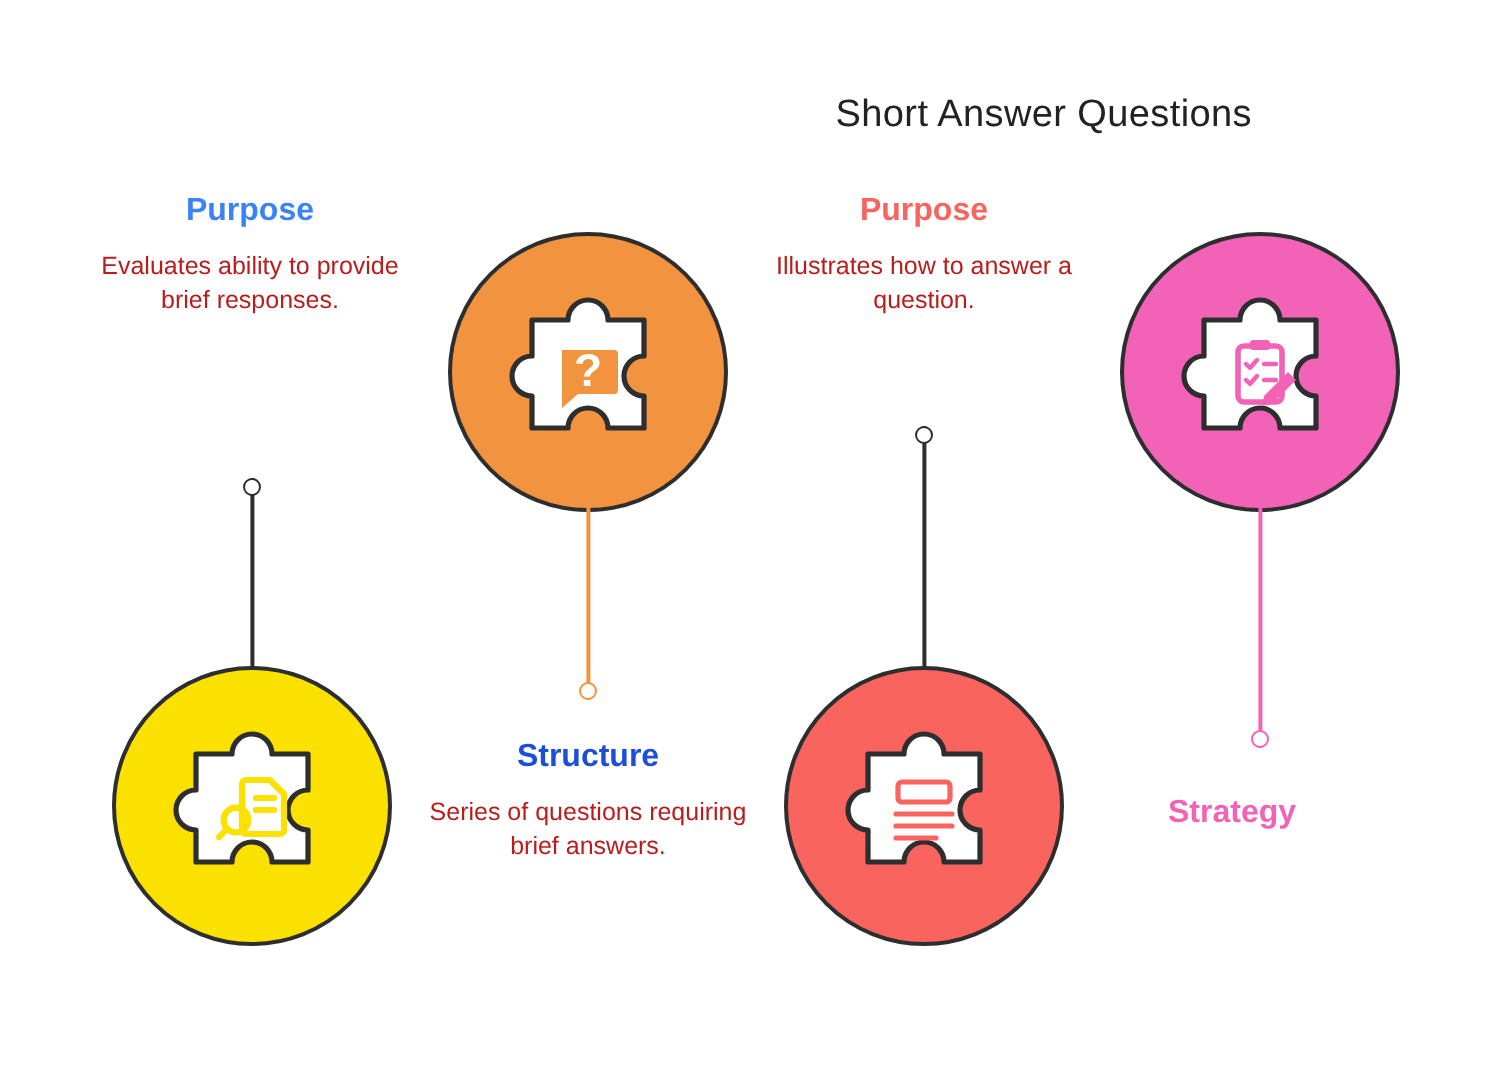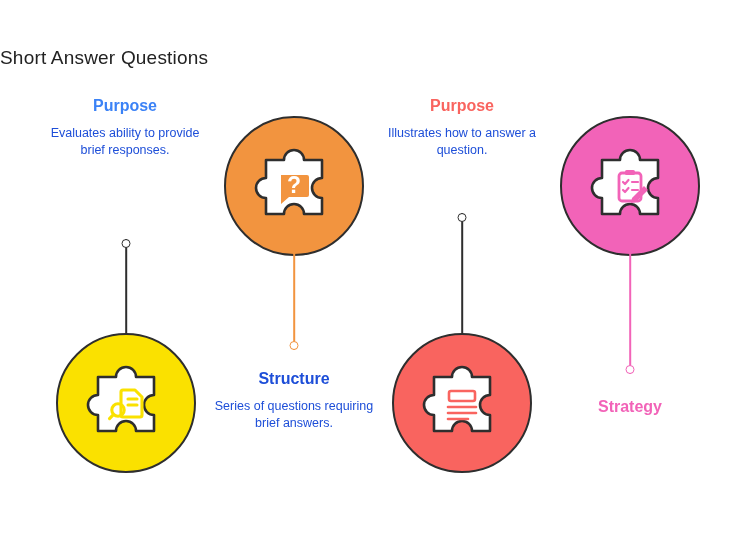--- a/index.html
+++ b/index.html
@@ -13,7 +13,7 @@
 
   .page-title {
     position: absolute; top: 47px; left: 0; width: 626px;
-    text-align: left; font-size: 19px; color: #222222;
+    text-align: right; font-size: 19px; color: #222222;
     letter-spacing: .2px;
   }
 

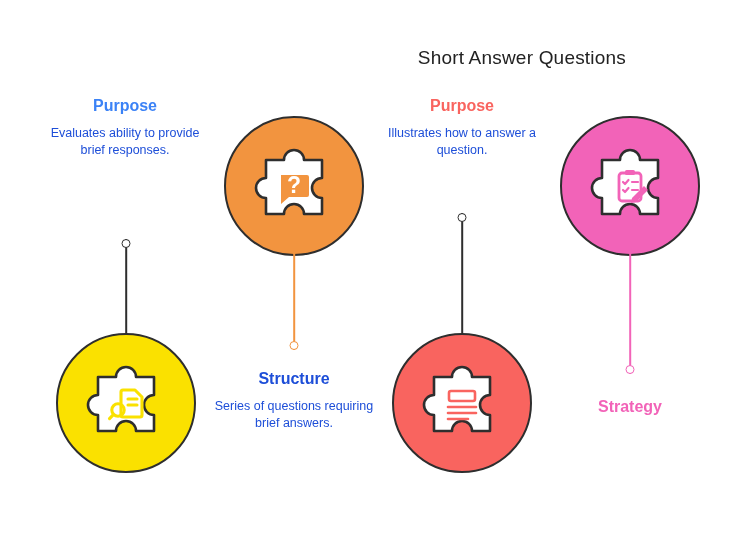--- a/index.html
+++ b/index.html
@@ -28,7 +28,7 @@
     line-height: 20px;
   }
   .desc {
-    text-align: center; font-size: 12.5px; color: #1d4ed8;
+    text-align: center; font-size: 12.5px; color: #b91c1c;
     line-height: 17px; margin-top: 9px; padding: 0 18px;
   }
 

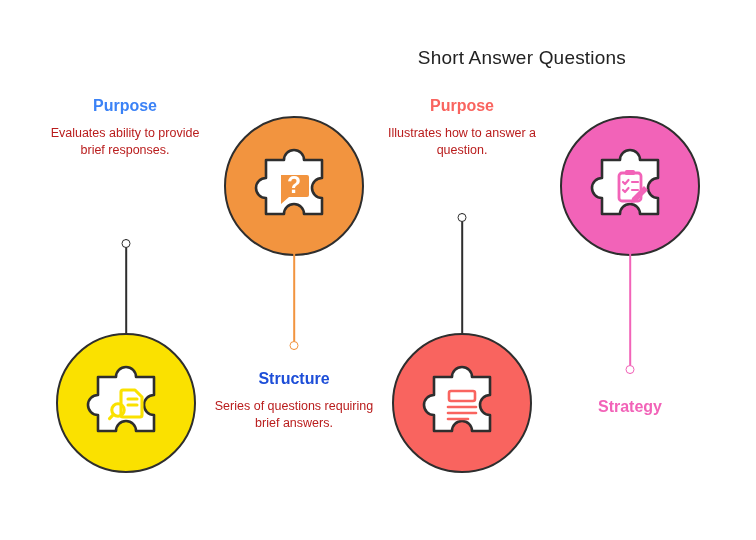--- a/index.html
+++ b/index.html
@@ -21,7 +21,7 @@
   .col-1 { left: 30px; top: 96px; }
   .col-2 { left: 199px; top: 96px; }
   .col-3 { left: 367px; top: 96px; }
-  .col-4 { left: 535px; top: 96px; }
+  .col-4 { left: 521px; top: 96px; }
 
   .heading {
     text-align: center; font-size: 16px; font-weight: bold;

